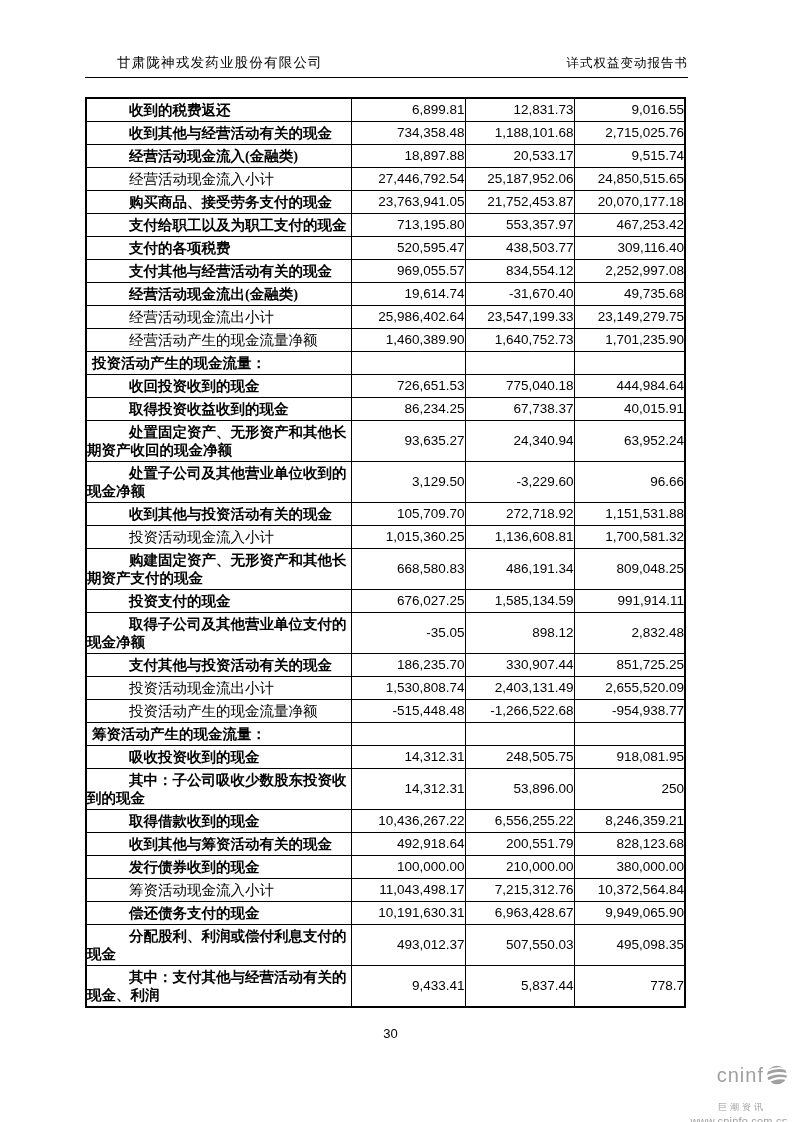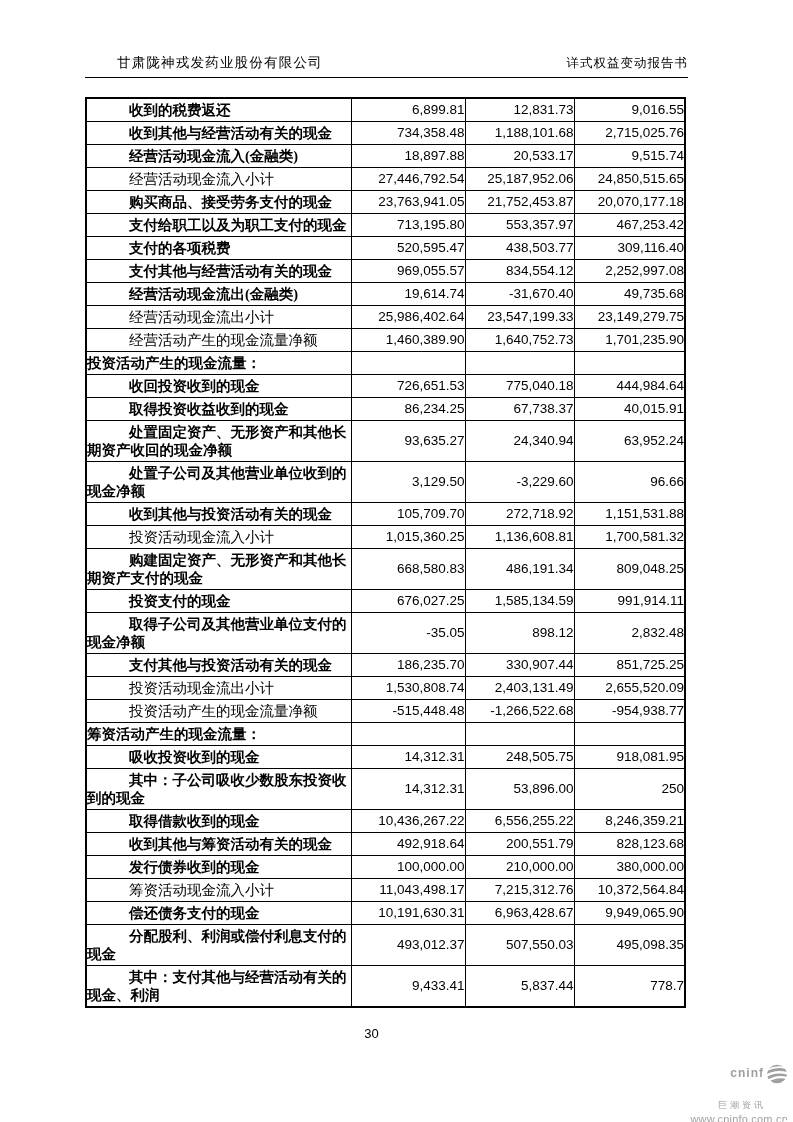--- a/index.html
+++ b/index.html
@@ -52,7 +52,7 @@
     padding-right:7px;
   }
   tr.subtotal td { font-weight:normal; }
-  tr.section td.label-cell { font-weight:bold; text-indent:0; }
+  tr.section td.label-cell { font-weight:bold; text-indent:0; padding-left:5px; }
   .page-number {
     position:absolute; top:1026px; left:70px; width:603px;
     text-align:center; font-size:13px;

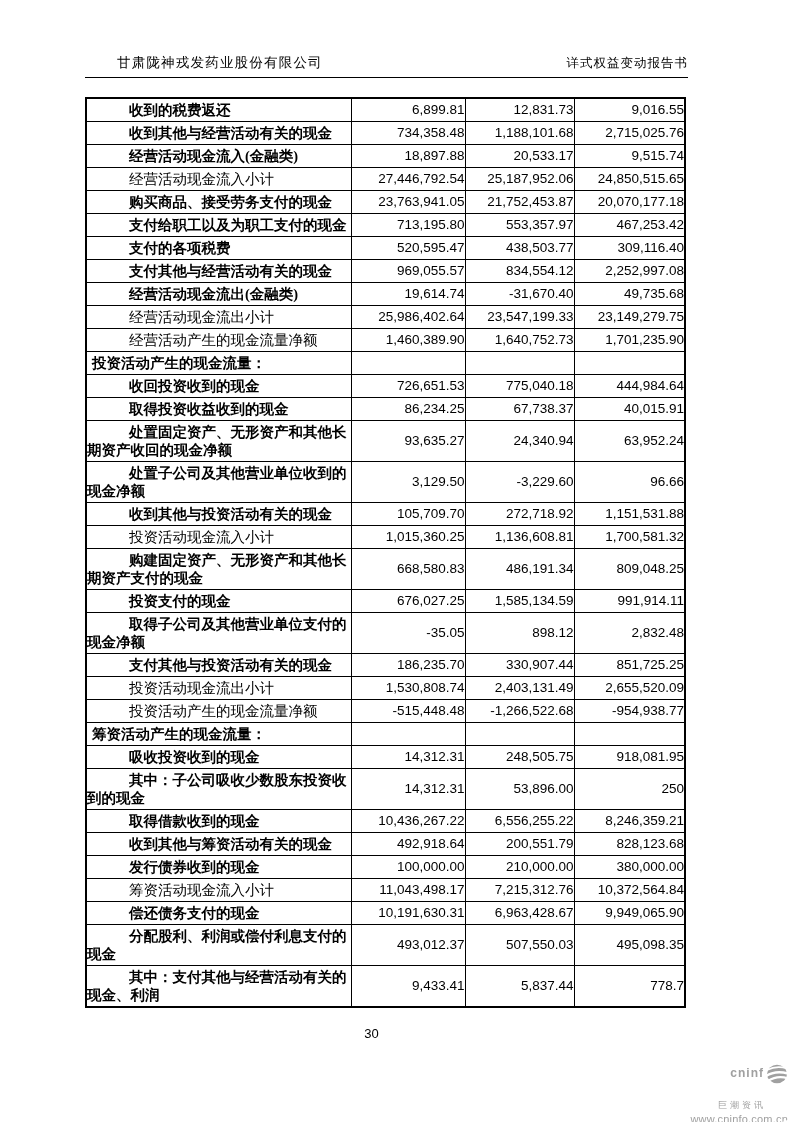--- a/index.html
+++ b/index.html
@@ -54,7 +54,7 @@
   tr.subtotal td { font-weight:normal; }
   tr.section td.label-cell { font-weight:bold; text-indent:0; padding-left:5px; }
   .page-number {
-    position:absolute; top:1026px; left:70px; width:603px;
+    position:absolute; top:1026px; left:89px; width:603px;
     text-align:center; font-size:13px;
     font-family:"Liberation Sans","DejaVu Sans",sans-serif;
   }

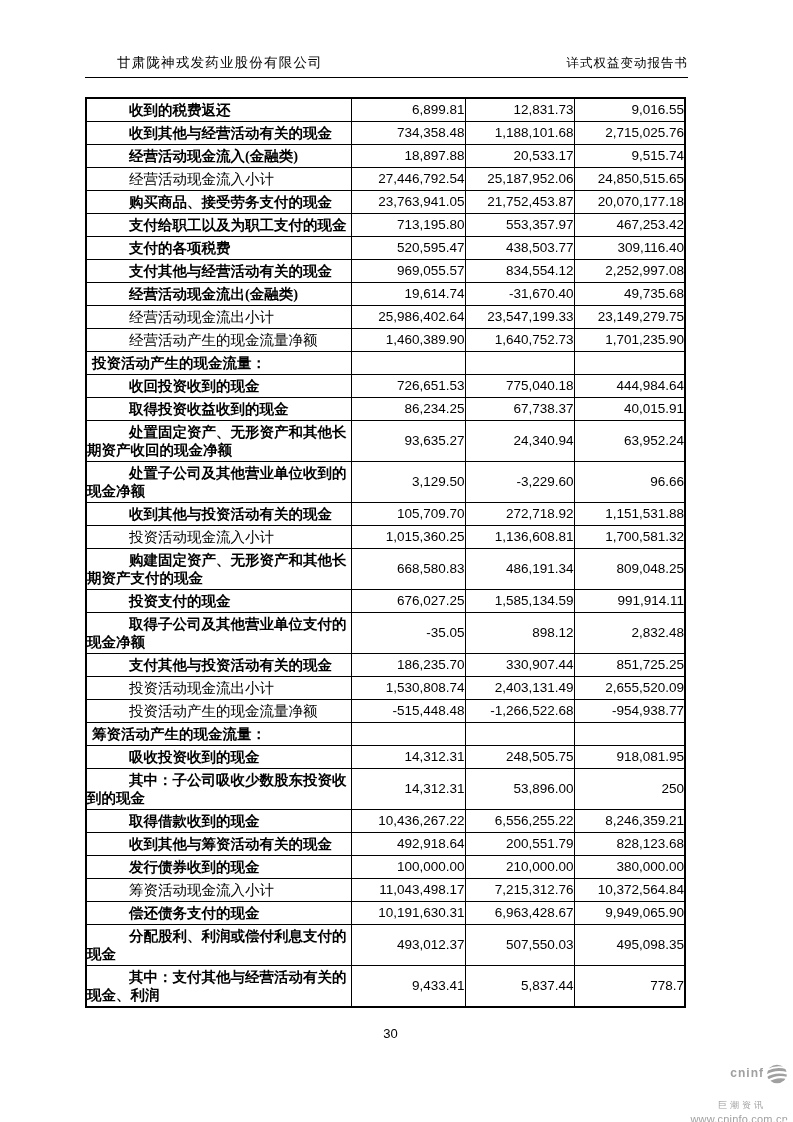--- a/index.html
+++ b/index.html
@@ -68,7 +68,7 @@
   }
   .logo-top { display:flex; justify-content:flex-end; align-items:center; gap:2px; }
   .logo-brand {
-    font-size:12px; font-weight:bold; letter-spacing:1px; color:#a0a0a0;
+    font-size:20px; font-weight:normal; letter-spacing:1px; color:#a0a0a0;
   }
   .logo-icon svg { display:block; }
   .logo-cn { font-size:9px; letter-spacing:3px; margin-top:17px; padding-right:22px; }

